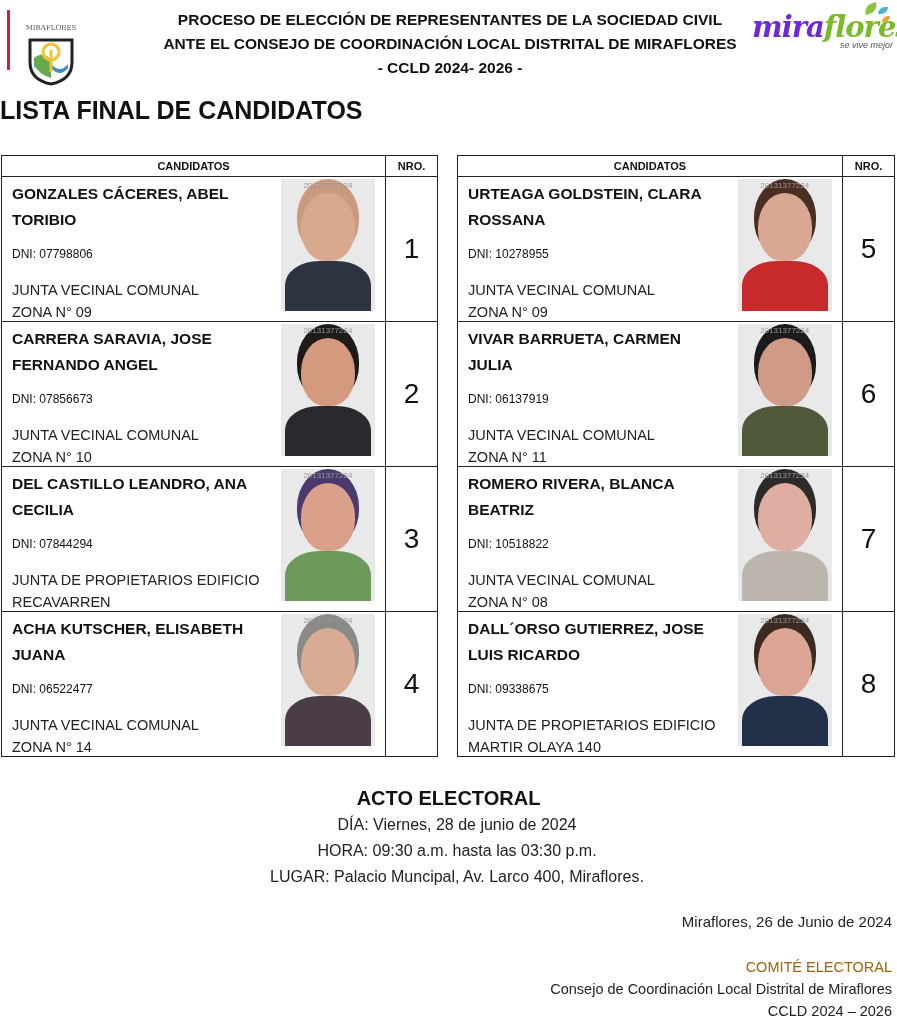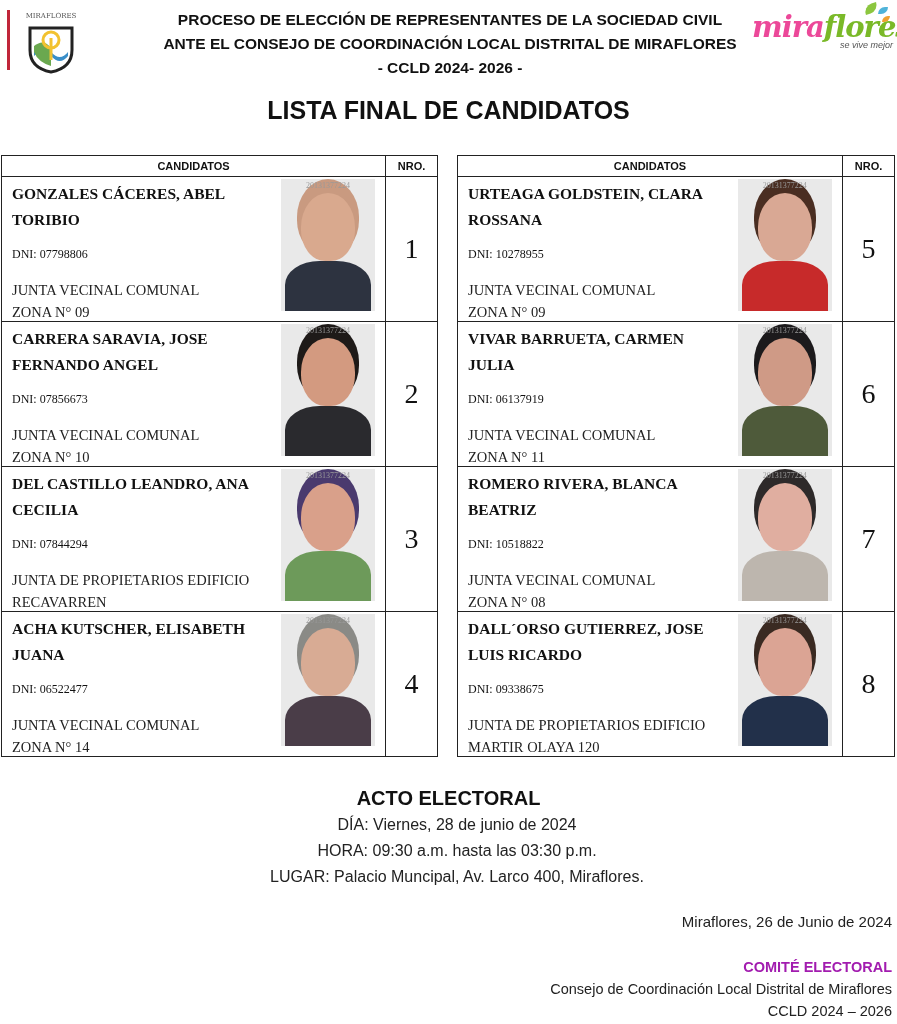--- a/index.html
+++ b/index.html
@@ -8,7 +8,7 @@
 
     .header { position: absolute; left: 0; top: 0; width: 897px; height: 90px; }
     .red-bar { position: absolute; left: 7px; top: 10px; width: 3px; height: 60px; background: #c0263a; }
-    .logo-left { position: absolute; left: 20px; top: 8px; width: 62px; height: 66px; }
+    .logo-left { position: absolute; left: 20px; top: 20px; width: 62px; height: 66px; }
     .title-block { position: absolute; left: 130px; top: 8px; width: 640px; text-align: center; font-weight: bold; font-size: 15.5px; line-height: 24px; color: #111; }
     .logo-right { position: absolute; left: 752px; top: 4px; width: 142px; height: 52px; }
     .brand-text { position: absolute; left: 0; top: 6px; font-family: "DejaVu Serif", serif; font-style: italic; font-weight: bold; font-size: 29px; letter-spacing: -1px; }

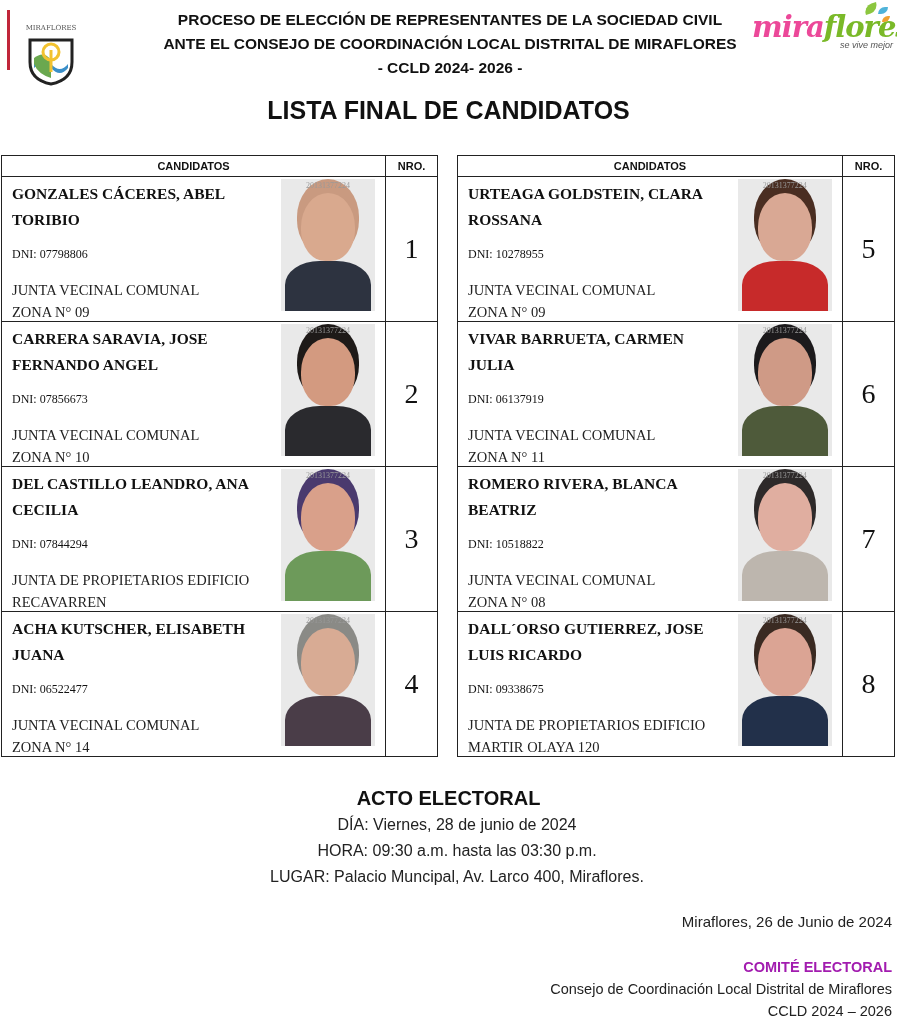--- a/index.html
+++ b/index.html
@@ -12,7 +12,7 @@
     .title-block { position: absolute; left: 130px; top: 8px; width: 640px; text-align: center; font-weight: bold; font-size: 15.5px; line-height: 24px; color: #111; }
     .logo-right { position: absolute; left: 752px; top: 4px; width: 142px; height: 52px; }
     .brand-text { position: absolute; left: 0; top: 6px; font-family: "DejaVu Serif", serif; font-style: italic; font-weight: bold; font-size: 29px; letter-spacing: -1px; }
-    .brand-mira { color: #ec4899; }
+    .brand-mira { color: #6d28d9; }
     .brand-flores { color: #7ab928; }
     .brand-tag { position: absolute; left: 88px; top: 36px; font-size: 9px; color: #555; font-style: italic; }
     .leaf1 { position: absolute; left: 112px; top: 0px; width: 14px; height: 9px; background: #8cc63f; border-radius: 10px 0 10px 0; transform: rotate(-20deg); }

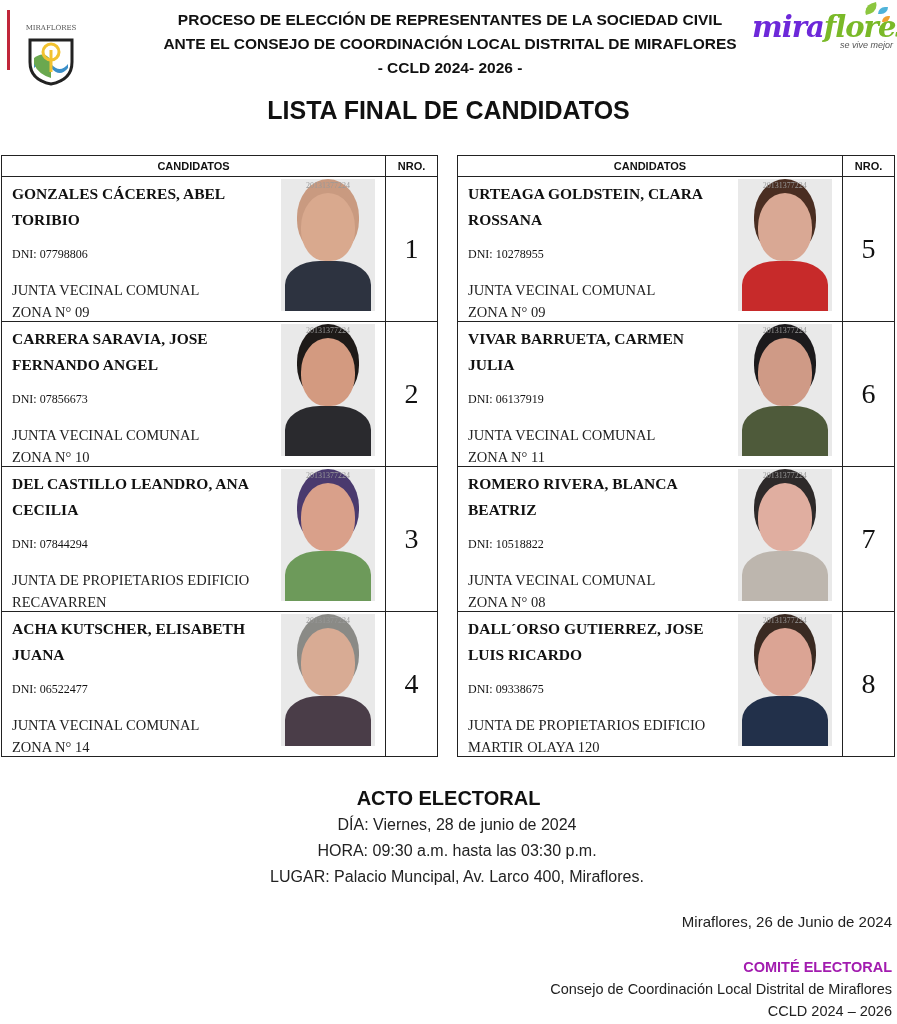--- a/index.html
+++ b/index.html
@@ -19,7 +19,7 @@
     .leaf2 { position: absolute; left: 126px; top: 3px; width: 10px; height: 7px; background: #4fb3d9; border-radius: 8px 0 8px 0; }
     .leaf3 { position: absolute; left: 130px; top: 12px; width: 8px; height: 6px; background: #f0a030; border-radius: 6px 0 6px 0; }
 
-    .main-title { position: absolute; left: 0; top: 96px; width: 897px; text-align: center; font-weight: bold; font-size: 25px; color: #111; }
+    .main-title { position: absolute; left: 0; top: 96px; width: 897px; font-weight: bold; font-size: 25px; color: #111; }
 
     table.cands { position: absolute; top: 155px; border-collapse: collapse; }
     table.cands.left { left: 1px; width: 437px; }

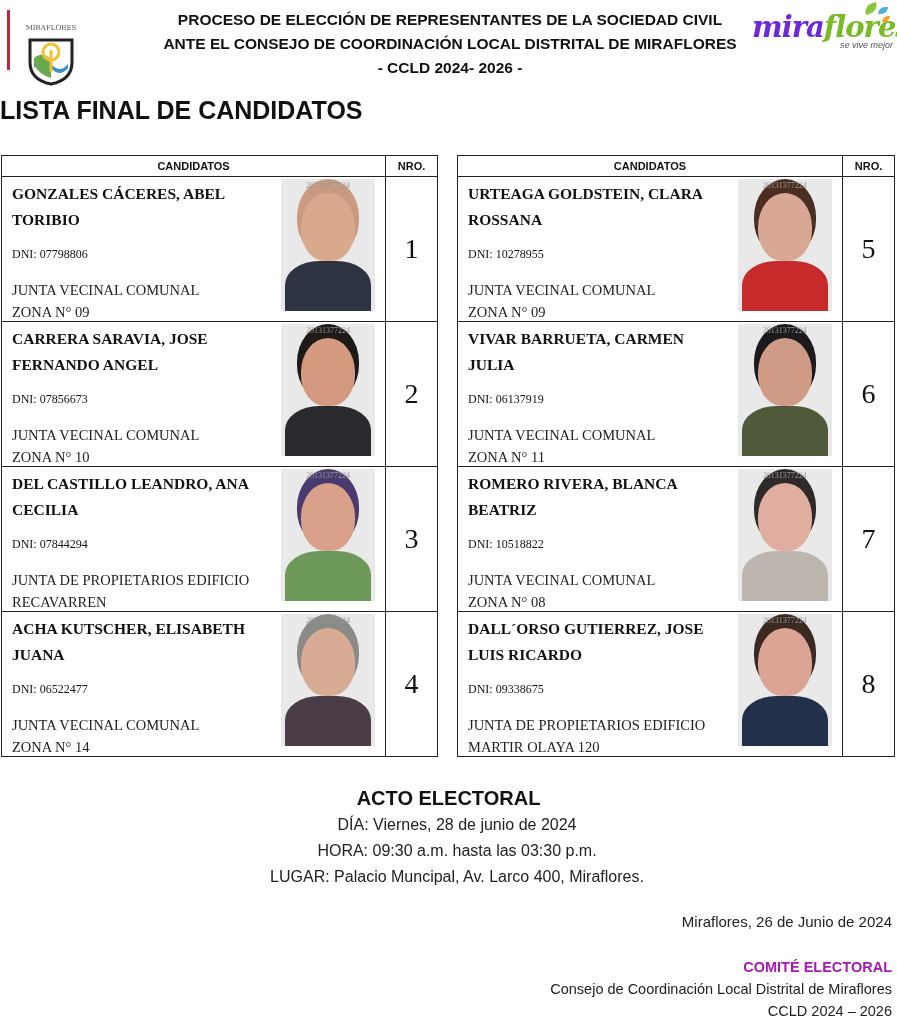--- a/index.html
+++ b/index.html
@@ -25,7 +25,7 @@
     table.cands.left { left: 1px; width: 437px; }
     table.cands.right { left: 457px; width: 438px; }
     table.cands th { border: 1.5px solid #222; font-size: 11px; font-weight: bold; height: 21px; text-align: center; }
-    table.cands td { border: 1.5px solid #222; vertical-align: top; font-family: Liberation Serif, serif; }
+    table.cands td { border: 1.5px solid #222; vertical-align: top; }
     td.info { width: 270px; border-right: none !important; padding: 4px 0 0 10px; height: 145px; position: relative; }
     td.photo { width: 115px; border-left: none !important; text-align: center; padding-top: 2px; }
     td.nro { width: 52px; text-align: center; vertical-align: middle !important; font-size: 28px; }

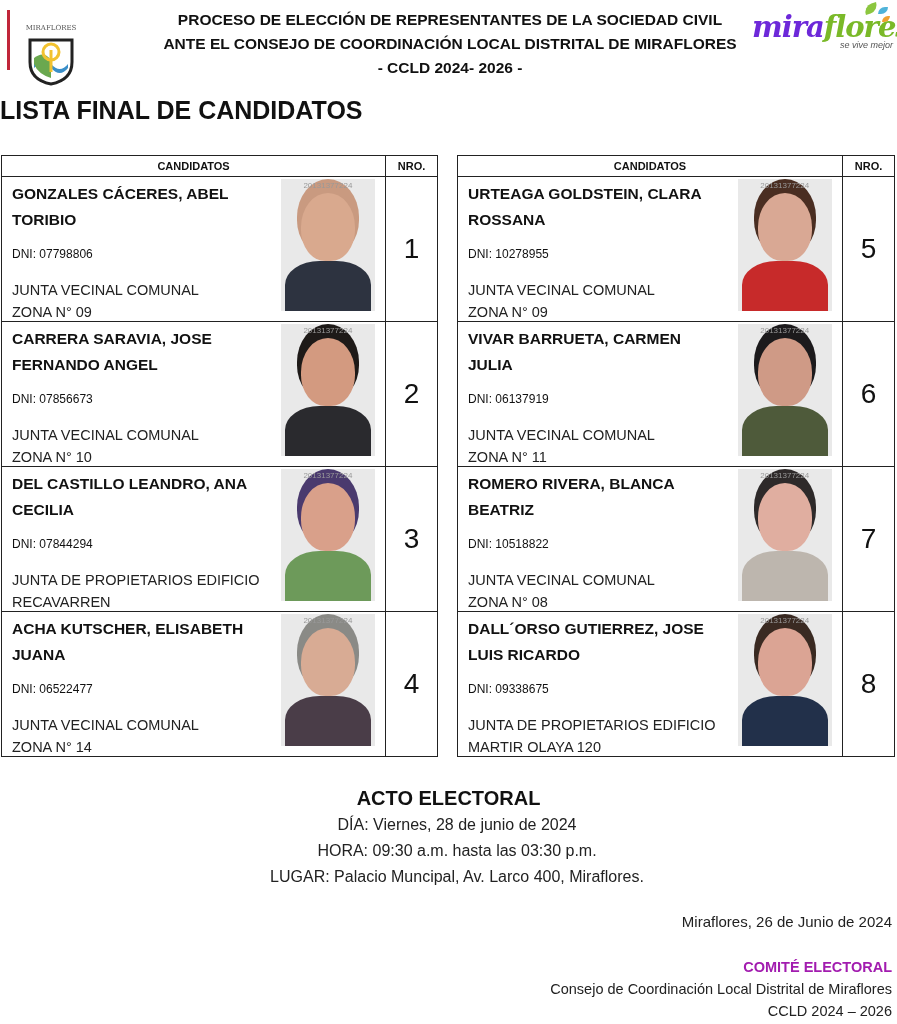--- a/index.html
+++ b/index.html
@@ -234,7 +234,7 @@
       <div class="dni">DNI: 09338675</div>
       <div class="org">
         <div>JUNTA DE PROPIETARIOS EDIFICIO</div>
-        <div>MARTIR OLAYA 120</div>
+        <div>MARTIR OLAYA 140</div>
       </div>
     </td>
     <td class="photo">

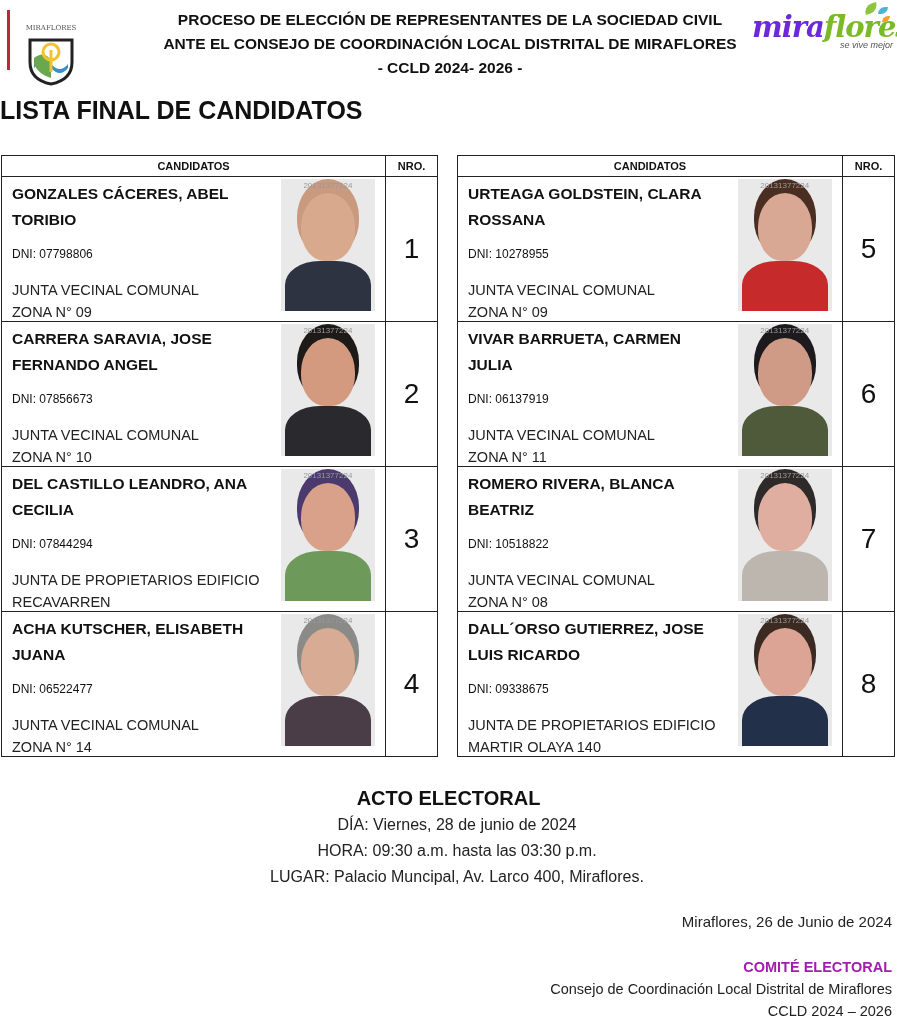--- a/index.html
+++ b/index.html
@@ -43,7 +43,7 @@
 
     .date-line { position: absolute; right: 5px; top: 913px; font-size: 15px; color: #222; }
     .sig { position: absolute; right: 5px; top: 956px; text-align: right; }
-    .sig .t { font-weight: bold; font-size: 14.5px; line-height: 22px; color: #a21caf; }
+    .sig .t { font-weight: normal; font-size: 14.5px; line-height: 22px; color: #a16207; }
     .sig .s { font-size: 14.5px; line-height: 22px; color: #222; }
   </style>
 </head>

